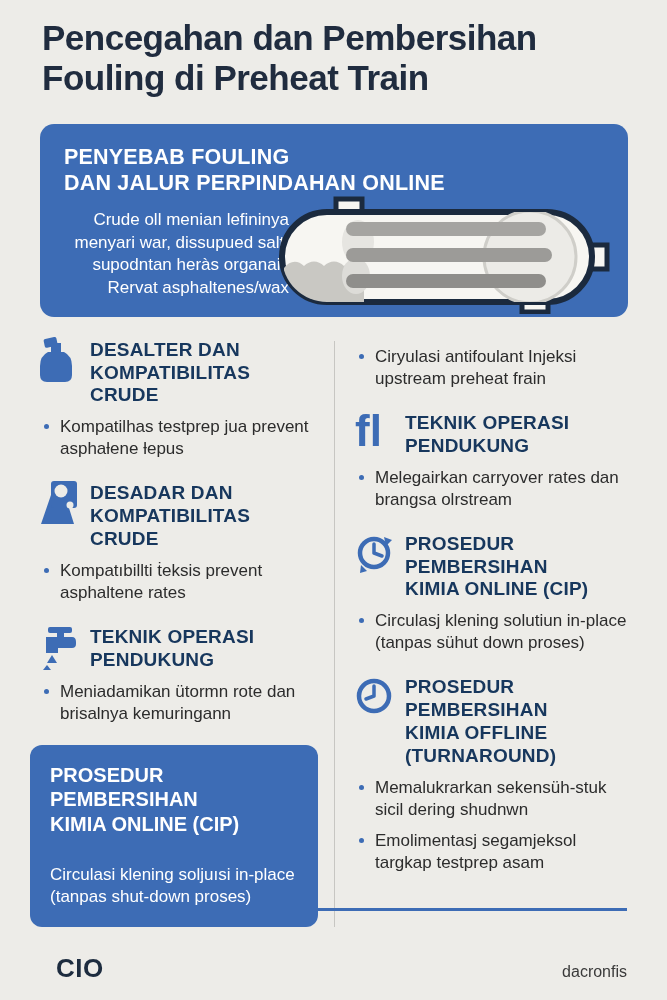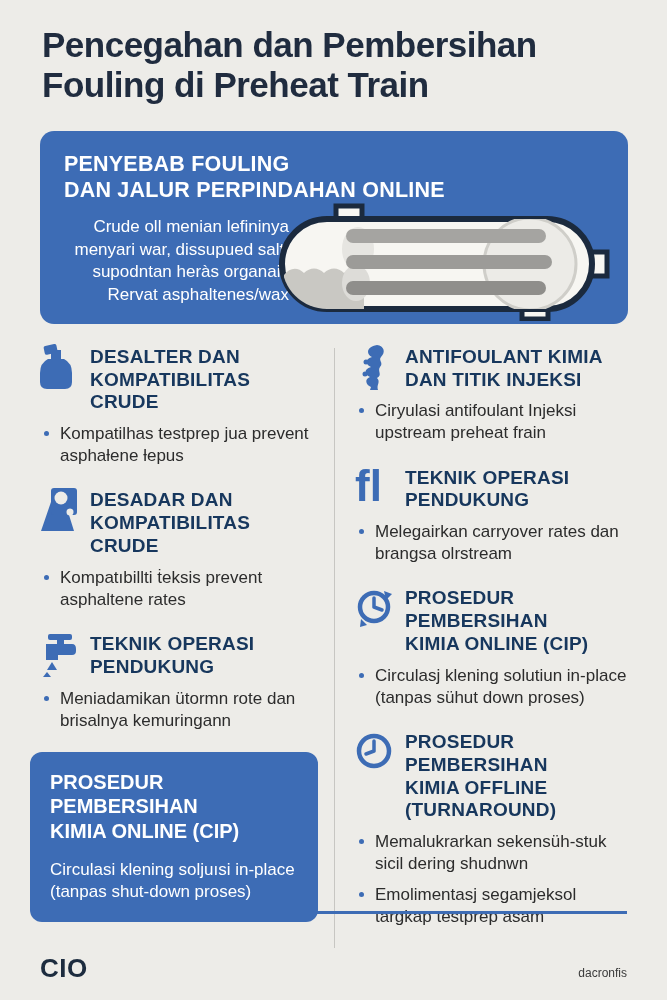--- a/index.html
+++ b/index.html
@@ -15,7 +15,7 @@
 
   
   .main-title {
-    margin:25px 42px 0 42px;
+    margin:18px 42px 0 42px;
     font-size:35px; font-weight:700;
     line-height:1.14; letter-spacing:-0.5px;
     color:#202c3f;

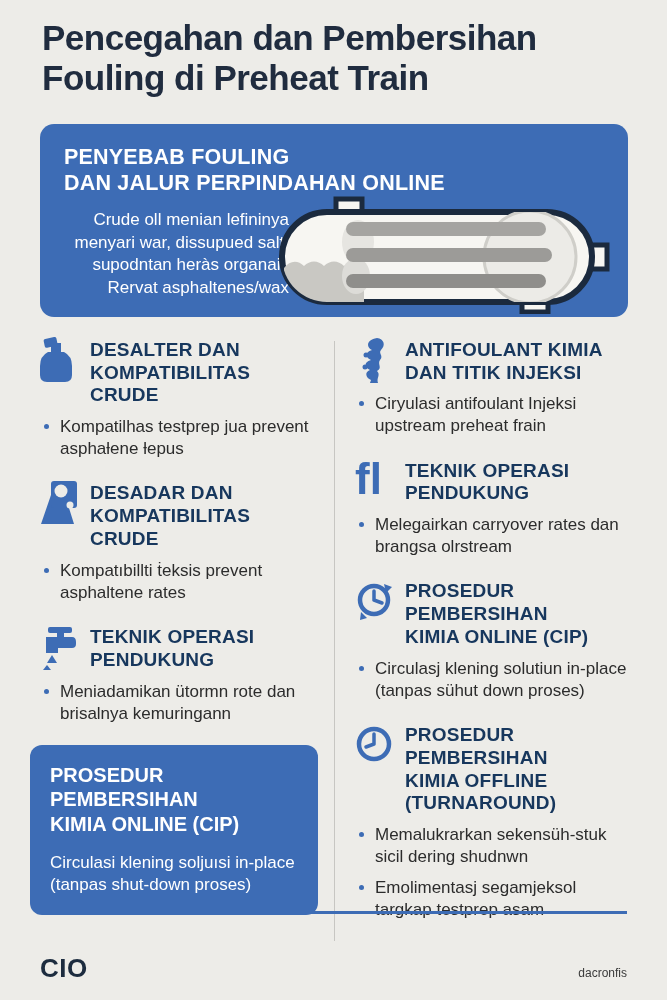--- a/index.html
+++ b/index.html
@@ -203,15 +203,6 @@
     <div class="col-right">
 
       <div class="section">
-        <div class="sec-head">
-          <svg class="sec-icon" viewBox="0 0 38 46">
-            <path d="M22 1 C10 3 12 11 17 13 C9 15 11 21 16 23 C8 25 10 31 15 33 C9 35 11 41 16 43 L15 46 L23 46 C21 41 26 38 22 34 C28 31 22 27 25 23 C29 19 23 16 26 13 C31 8 29 2 22 1 Z" fill="#3d6cb5"></path>
-            <circle cx="11" cy="18" r="2.5" fill="#3d6cb5"></circle>
-            <circle cx="10" cy="30" r="2.5" fill="#3d6cb5"></circle>
-          </svg>
-          <div class="sec-title pre">ANTIFOULANT KIMIA
-DAN TITIK INJEKSI</div>
-        </div>
         <div class="bullets">
           <div class="bullet">
             <span class="dot"></span>

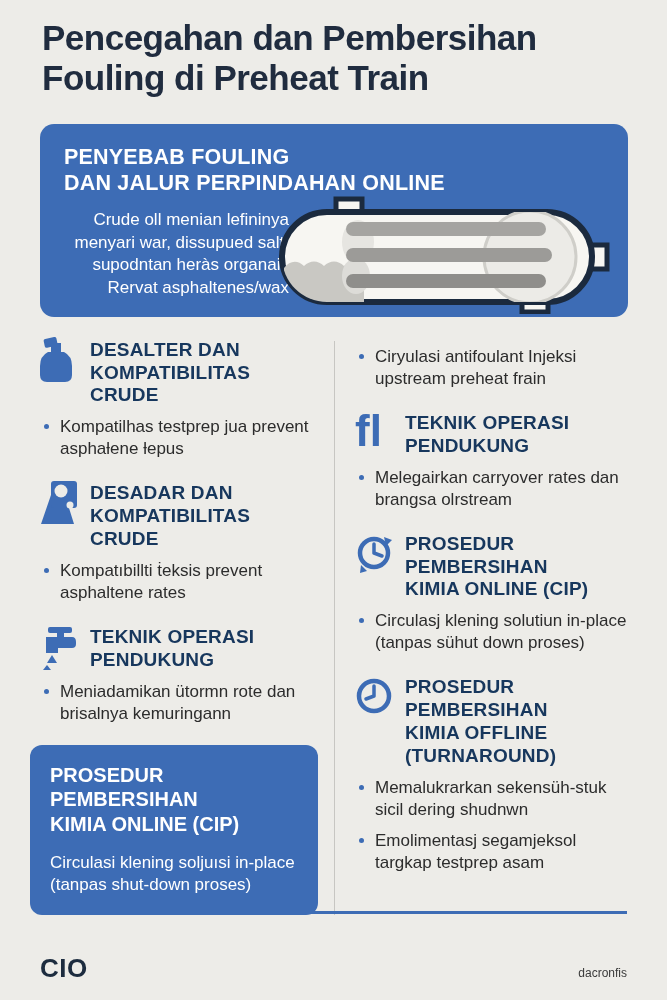--- a/index.html
+++ b/index.html
@@ -83,7 +83,7 @@
     color:#fff;
   }
   .cip-card .card-heading { font-size:20px; font-weight:700; line-height:1.22; }
-  .cip-card .card-body { margin-top:16px; font-size:17px; line-height:1.32; }
+  .cip-card .card-body { margin-top:28px; font-size:17px; line-height:1.32; }
 
   
   .footer { position:absolute; left:40px; right:40px; bottom:16px; }

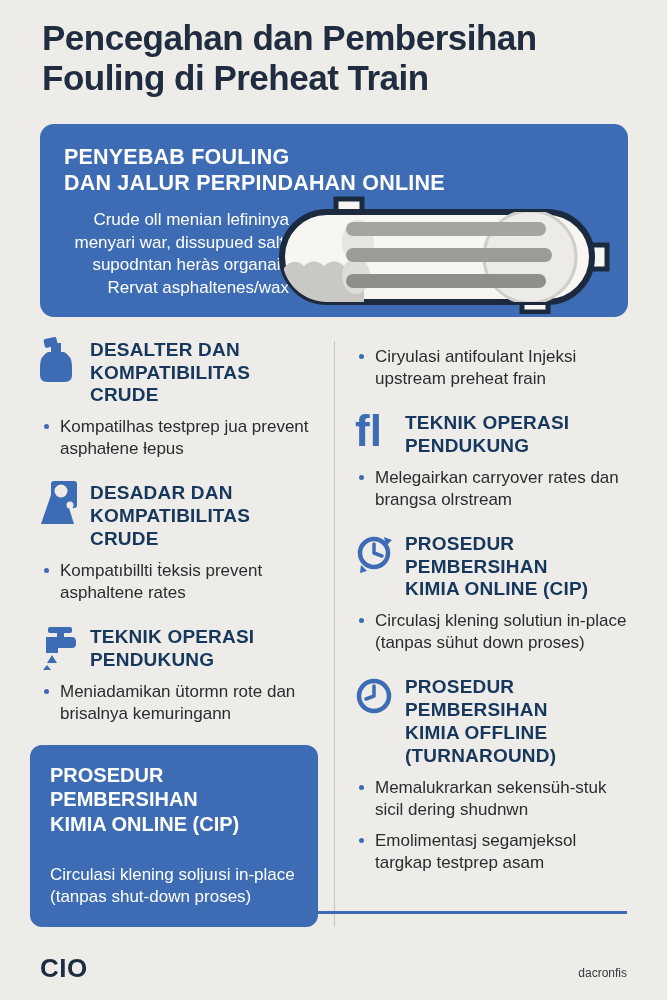--- a/index.html
+++ b/index.html
@@ -86,7 +86,7 @@
   .cip-card .card-body { margin-top:28px; font-size:17px; line-height:1.32; }
 
   
-  .footer { position:absolute; left:40px; right:40px; bottom:16px; }
+  .footer { position:absolute; left:56px; right:40px; bottom:16px; }
   .footer-rule { height:3px; background:#3d6cb5; margin-bottom:16px; }
   .footer-row { display:flex; justify-content:space-between; align-items:baseline; }
   .brand { font-size:26px; font-weight:800; letter-spacing:0.5px; color:#1d2c3f; }

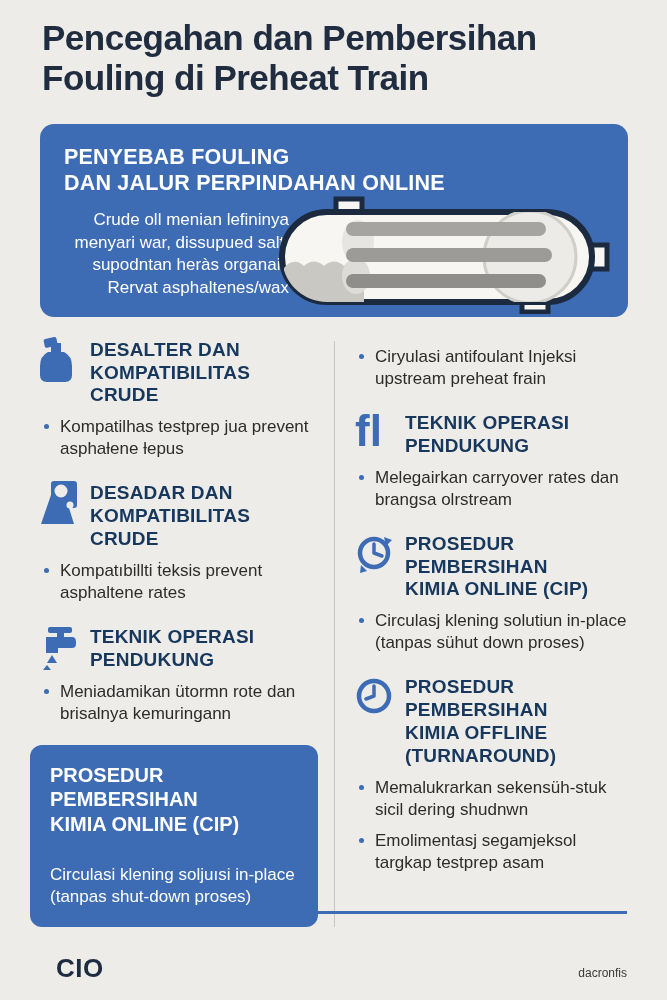--- a/index.html
+++ b/index.html
@@ -90,7 +90,7 @@
   .footer-rule { height:3px; background:#3d6cb5; margin-bottom:16px; }
   .footer-row { display:flex; justify-content:space-between; align-items:baseline; }
   .brand { font-size:26px; font-weight:800; letter-spacing:0.5px; color:#1d2c3f; }
-  .credit { font-size:12px; color:#3a3a3a;margin-top:36px; }
+  .credit { font-size:16px; color:#3a3a3a;margin-top:36px; }
 </style>
 </head>
 <body>

